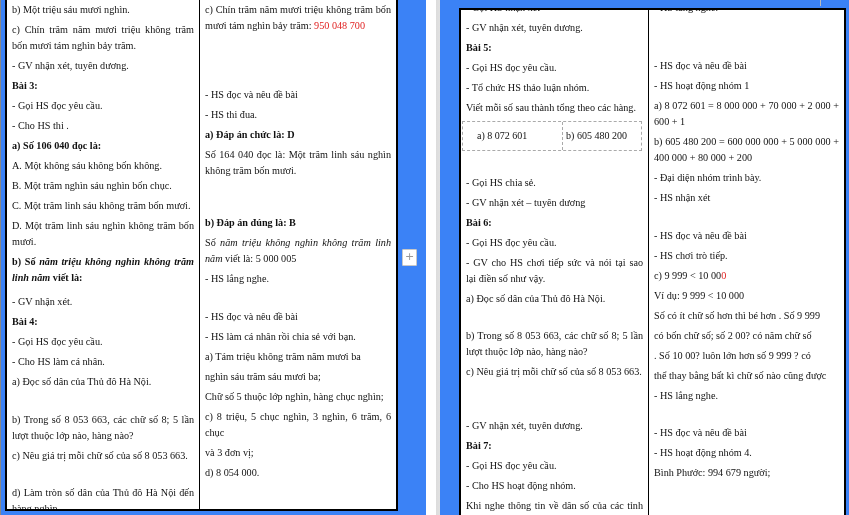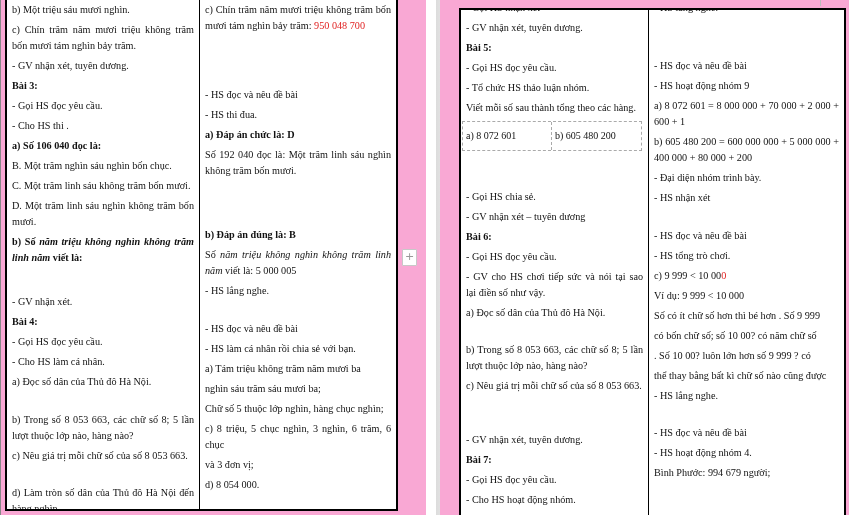--- a/index.html
+++ b/index.html
@@ -10,7 +10,7 @@
     color:#111;
   }
   .page {
-    position:absolute; top:0; height:515px; background:#f9a8d4; overflow:hidden;
+    position:absolute; top:0; height:515px; background:#3b82f6; overflow:hidden;
   }
   .page-left { left:0; width:426px; border-left:1px solid #888; }
   .gutter {

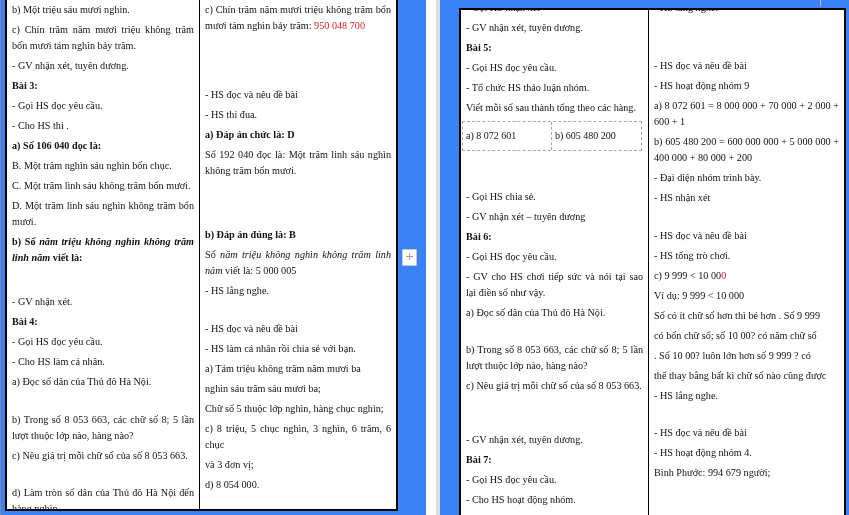--- a/index.html
+++ b/index.html
@@ -132,7 +132,7 @@
     <div class="col col-b">
       <p class="ln" style="margin-top:-10px">- HS lắng nghe.</p>
       <p class="ln" style="margin-top:42px">- HS đọc và nêu đề bài</p>
-      <p class="ln gap4">- HS hoạt động nhóm 9</p>
+      <p class="ln gap4">- HS hoạt động nhóm 1</p>
       <p class="ln gap4">a) 8 072  601 = 8 000 000 + 70 000 + 2 000 + 600 + 1</p>
       <p class="ln gap4">b) 605 480 200 = 600 000 000 + 5 000 000 + 400 000 + 80 000 + 200</p>
       <p class="ln gap4">- Đại diện nhóm trình bày.</p>

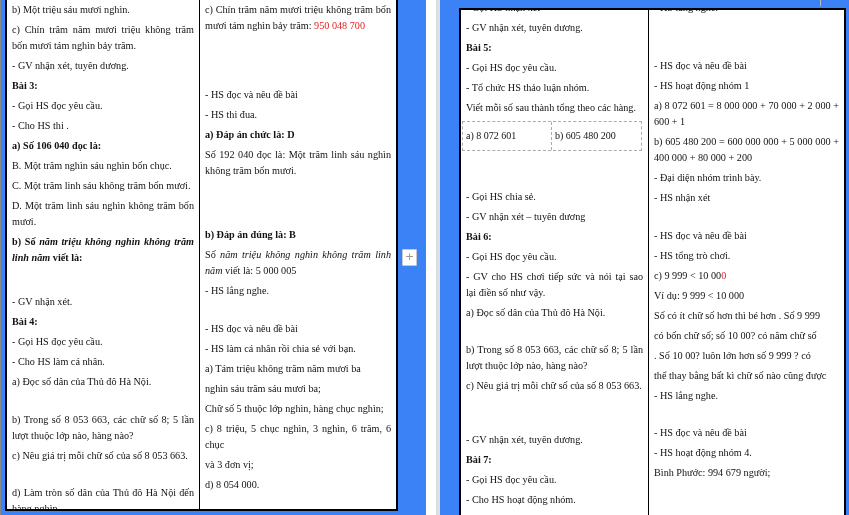--- a/index.html
+++ b/index.html
@@ -44,7 +44,7 @@
   .red { color:#e02020; }
   .gap4 { margin-top:4px; }
   .inner-tbl {
-    display:flex; border:1px dashed #aaa; margin:5px 0 0 -4px; width:178px;
+    display:flex; border:1px dashed #aaa; margin:5px 0 0 -4px; width:178px;justify-content:center;
   }
   .inner-tbl div { padding:6px 3px; font-size:10px; }
   .inner-tbl div:first-child { width:82px; border-right:1px dashed #aaa; }

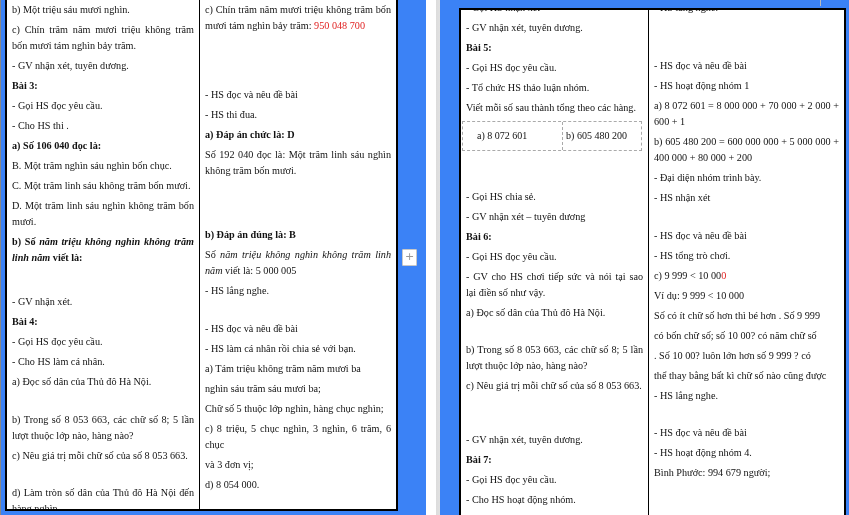--- a/index.html
+++ b/index.html
@@ -81,7 +81,7 @@
       <p class="ln" style="margin-top:53px">- HS đọc và nêu đề bài</p>
       <p class="ln gap4">- HS thi đua.</p>
       <p class="ln b gap4">a) Đáp án chức là: D</p>
-      <p class="ln gap4">Số 192 040 đọc là: Một trăm linh sáu nghìn không trăm bốn mươi.</p>
+      <p class="ln gap4">Số 164 040 đọc là: Một trăm linh sáu nghìn không trăm bốn mươi.</p>
       <p class="ln b" style="margin-top:48px">b) Đáp án đúng là: B</p>
       <p class="ln gap4"><span>Số </span><span class="i">năm triệu không nghìn không trăm linh năm</span><span> viết là: 5 000 005</span></p>
       <p class="ln gap4">- HS lắng nghe.</p>

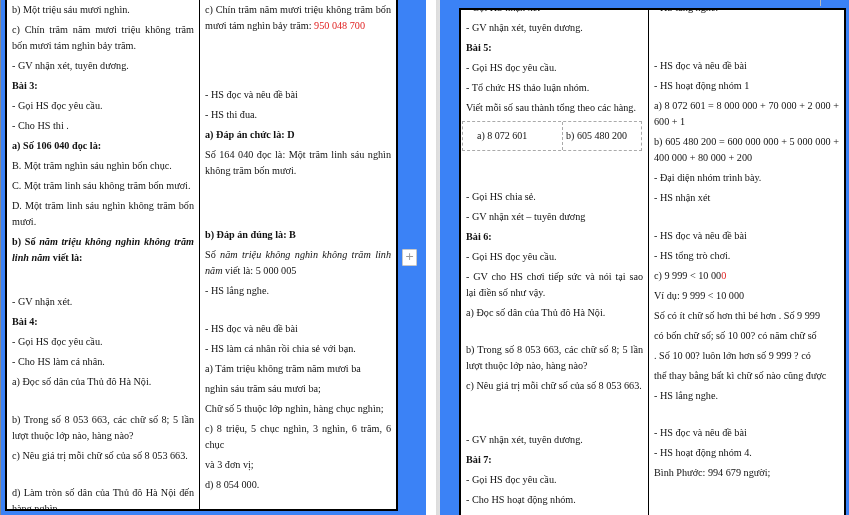--- a/index.html
+++ b/index.html
@@ -62,6 +62,7 @@
       <p class="ln gap4">- Gọi HS đọc yêu cầu.</p>
       <p class="ln gap4">- Cho HS thi .</p>
       <p class="ln b gap4">a) Số 106 040 đọc là:</p>
+      <p class="ln gap4">A. Một không sáu không bốn không.</p>
       <p class="ln gap4">B. Một trăm nghìn sáu nghìn bốn chục.</p>
       <p class="ln gap4">C. Một trăm linh sáu không trăm bốn mươi.</p>
       <p class="ln gap4">D. Một trăm linh sáu nghìn không trăm bốn mươi.</p>

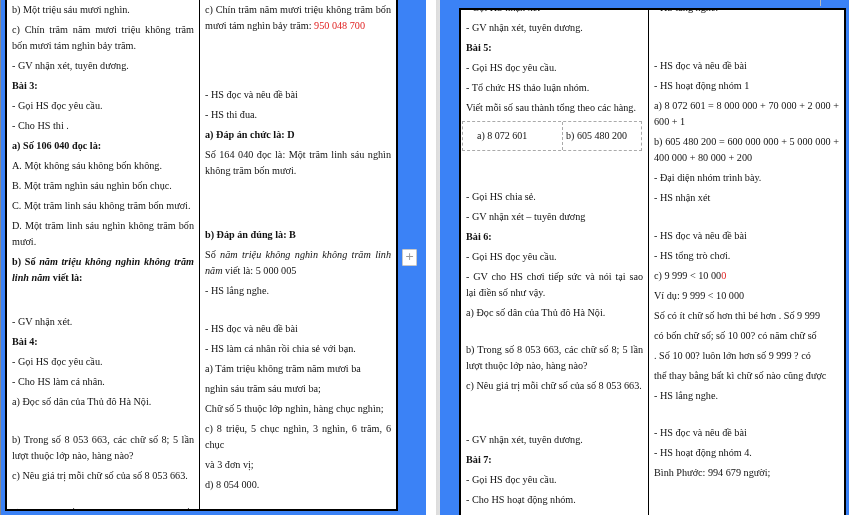--- a/index.html
+++ b/index.html
@@ -116,7 +116,7 @@
         <div>a) 8 072 601</div>
         <div>b) 605 480 200</div>
       </div>
-      <p class="ln" style="margin-top:38px">-  Gọi HS chia sẻ.</p>
+      <p class="ln" style="margin-top:24px">-  Gọi HS chia sẻ.</p>
       <p class="ln gap4">- GV nhận xét – tuyên dương</p>
       <p class="ln b gap4">Bài 6:</p>
       <p class="ln gap4">- Gọi HS đọc yêu cầu.</p>

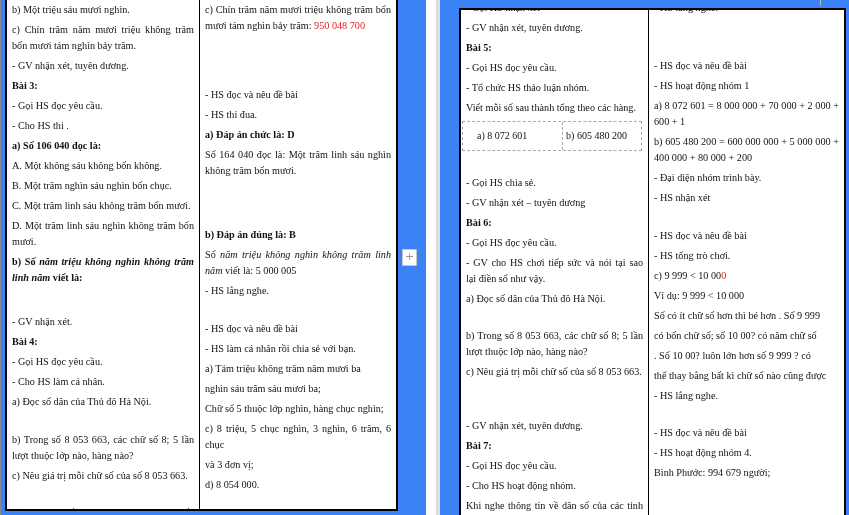--- a/index.html
+++ b/index.html
@@ -83,7 +83,7 @@
       <p class="ln gap4">- HS thi đua.</p>
       <p class="ln b gap4">a) Đáp án chức là: D</p>
       <p class="ln gap4">Số 164 040 đọc là: Một trăm linh sáu nghìn không trăm bốn mươi.</p>
-      <p class="ln b" style="margin-top:48px">b) Đáp án đúng là: B</p>
+      <p class="ln b" style="margin-top:36px">b) Đáp án đúng là: B</p>
       <p class="ln gap4"><span>Số </span><span class="i">năm triệu không nghìn không trăm linh năm</span><span> viết là: 5 000 005</span></p>
       <p class="ln gap4">- HS lắng nghe.</p>
       <p class="ln" style="margin-top:22px">- HS đọc và nêu đề bài</p>

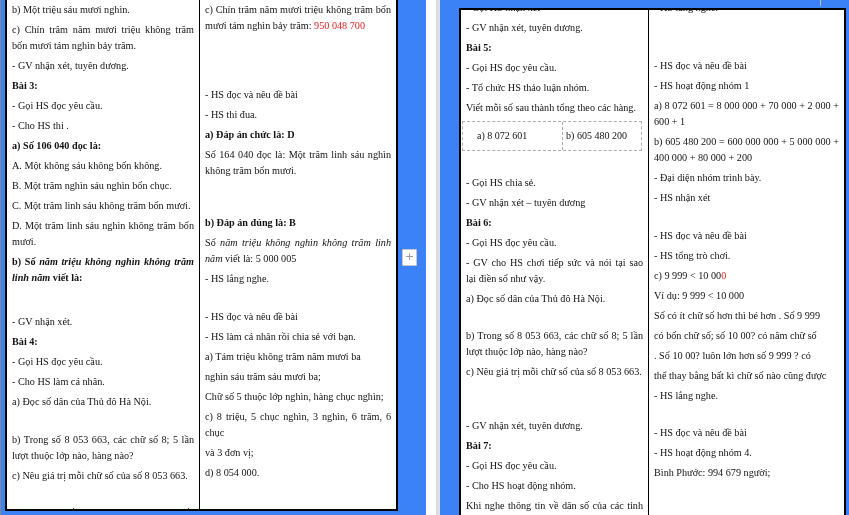--- a/index.html
+++ b/index.html
@@ -139,7 +139,7 @@
       <p class="ln gap4">- Đại diện nhóm trình bày.</p>
       <p class="ln gap4">- HS nhận xét</p>
       <p class="ln" style="margin-top:22px">- HS đọc và nêu đề bài</p>
-      <p class="ln gap4">- HS tổng trò chơi.</p>
+      <p class="ln gap4">- HS chơi trò tiếp.</p>
       <p class="ln gap4"><span>c) 9 999 &lt; 10 00</span><span class="red">0</span></p>
       <p class="ln gap4">Ví dụ: 9 999 &lt; 10 000</p>
       <p class="ln gap4">Số có ít chữ số hơn thì bé hơn . Số 9 999</p>

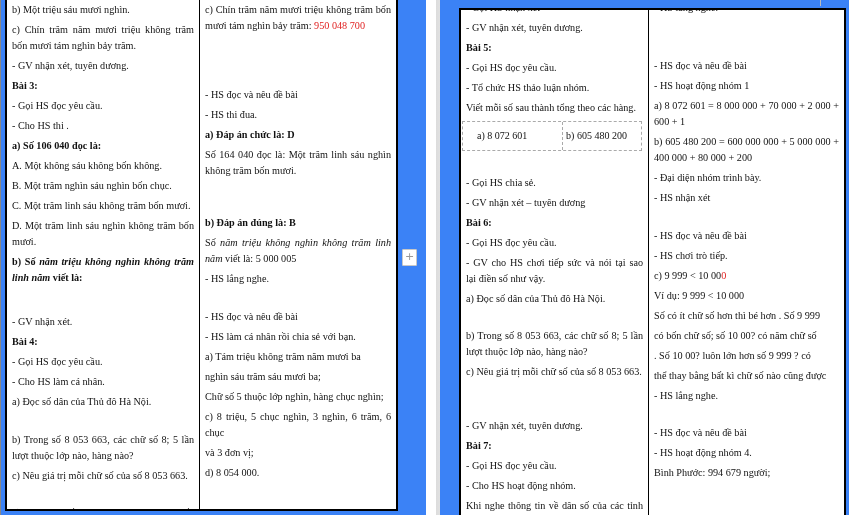--- a/index.html
+++ b/index.html
@@ -67,7 +67,7 @@
       <p class="ln gap4">C. Một trăm linh sáu không trăm bốn mươi.</p>
       <p class="ln gap4">D. Một trăm linh sáu nghìn không trăm bốn mươi.</p>
       <p class="ln b gap4"><span>b) Số </span><span class="i">năm triệu không nghìn không trăm linh năm</span><span> viết là:</span></p>
-      <p class="ln" style="margin-top:28px">- GV nhận xét.</p>
+      <p class="ln" style="margin-top:8px">- GV nhận xét.</p>
       <p class="ln b gap4">Bài 4:</p>
       <p class="ln gap4">- Gọi HS đọc yêu cầu.</p>
       <p class="ln gap4">- Cho HS làm cá nhân.</p>

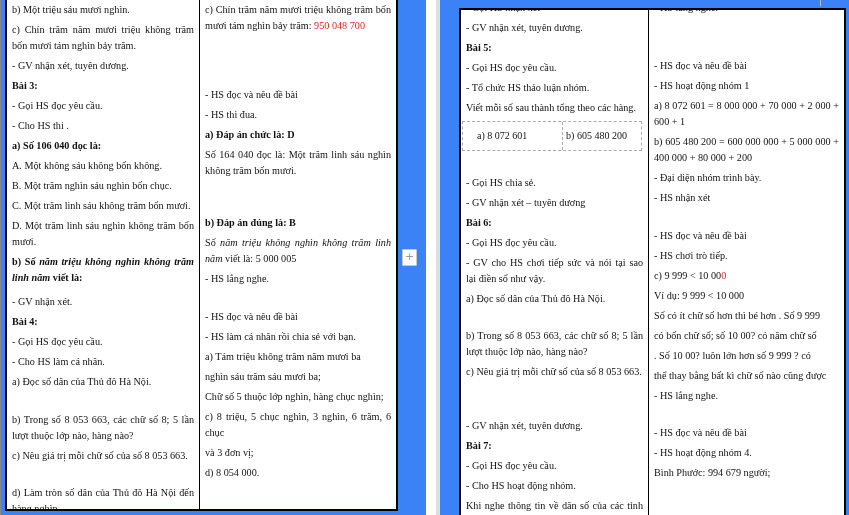--- a/index.html
+++ b/index.html
@@ -143,7 +143,7 @@
       <p class="ln gap4"><span>c) 9 999 &lt; 10 00</span><span class="red">0</span></p>
       <p class="ln gap4">Ví dụ: 9 999 &lt; 10 000</p>
       <p class="ln gap4">Số có ít chữ số hơn thì bé hơn . Số 9 999</p>
-      <p class="ln gap4">có bốn chữ số; số 10 00? có năm chữ số</p>
+      <p class="ln gap4">có bốn chữ số; số 2 00? có năm chữ số</p>
       <p class="ln gap4">. Số 10 00? luôn lớn hơn số 9 999      ? có</p>
       <p class="ln gap4">thể thay bằng bất kì chữ số nào cũng được</p>
       <p class="ln gap4">- HS lắng nghe.</p>

